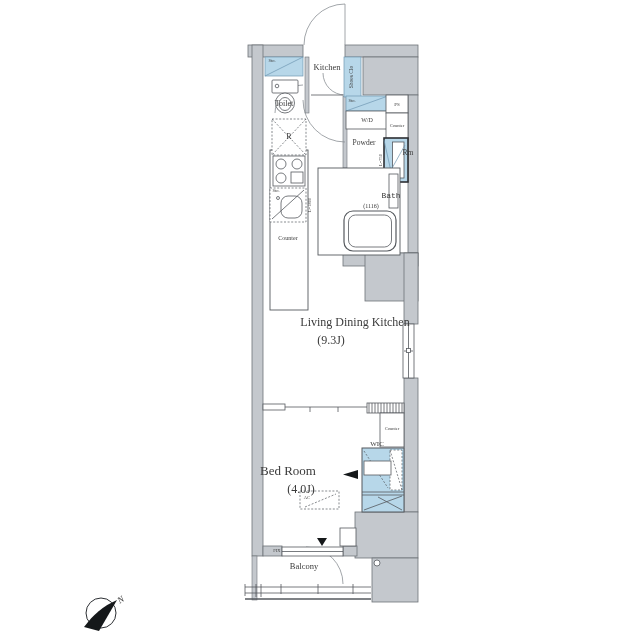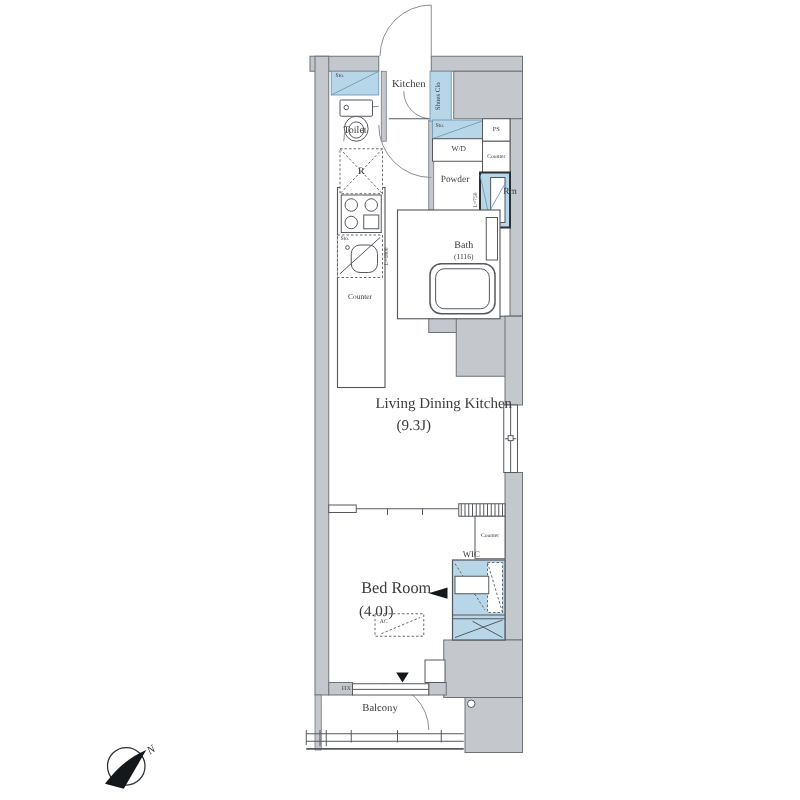--- a/index.html
+++ b/index.html
@@ -193,7 +193,7 @@
 <div class="lbl" style="left:364px;top:143px;font-size:7.5px;">Powder</div>
 <div class="lbl" style="left:364px;top:153px;font-size:7.5px;margin-left:44px;">Rm</div>
 <div class="lbl" style="left:289px;top:137px;font-size:8px;">R</div>
-<div class="lbl" style="left:371px;top:196px;font-size:8px;">Bath</div>
+<div class="lbl" style="left:391px;top:196px;font-size:8px;font-family:Liberation Mono, monospace;">Bath</div>
 <div class="lbl" style="left:371px;top:206px;font-size:6px;">(1116)</div>
 <div class="lbl" style="left:276px;top:191px;font-size:4.5px;">Sto.</div>
 <div class="lbl v" style="left:310px;top:205px;font-size:4.5px;">L=1800</div>

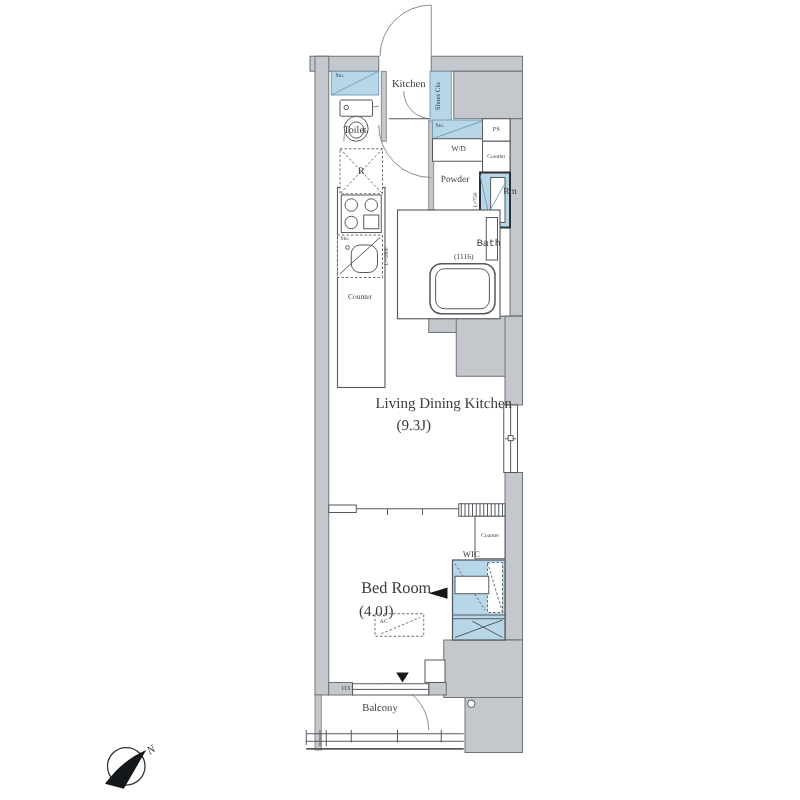--- a/index.html
+++ b/index.html
@@ -202,7 +202,7 @@
 <div class="lbl" style="left:331px;top:322px;font-size:12px;margin-left:24px;">Living Dining Kitchen</div>
 <div class="lbl" style="left:331px;top:340px;font-size:12px;">(9.3J)</div>
 <div class="lbl" style="left:392px;top:429px;font-size:4.5px;">Counter</div>
-<div class="lbl" style="left:317px;top:470px;font-size:13px;">Bed Room</div>
+<div class="lbl" style="left:288px;top:470px;font-size:13px;">Bed Room</div>
 <div class="lbl" style="left:301px;top:489px;font-size:12px;">(4.0J)</div>
 <div class="lbl" style="left:377px;top:444px;font-size:7px;">WIC</div>
 <div class="lbl" style="left:307px;top:498px;font-size:4.5px;">AC</div>

